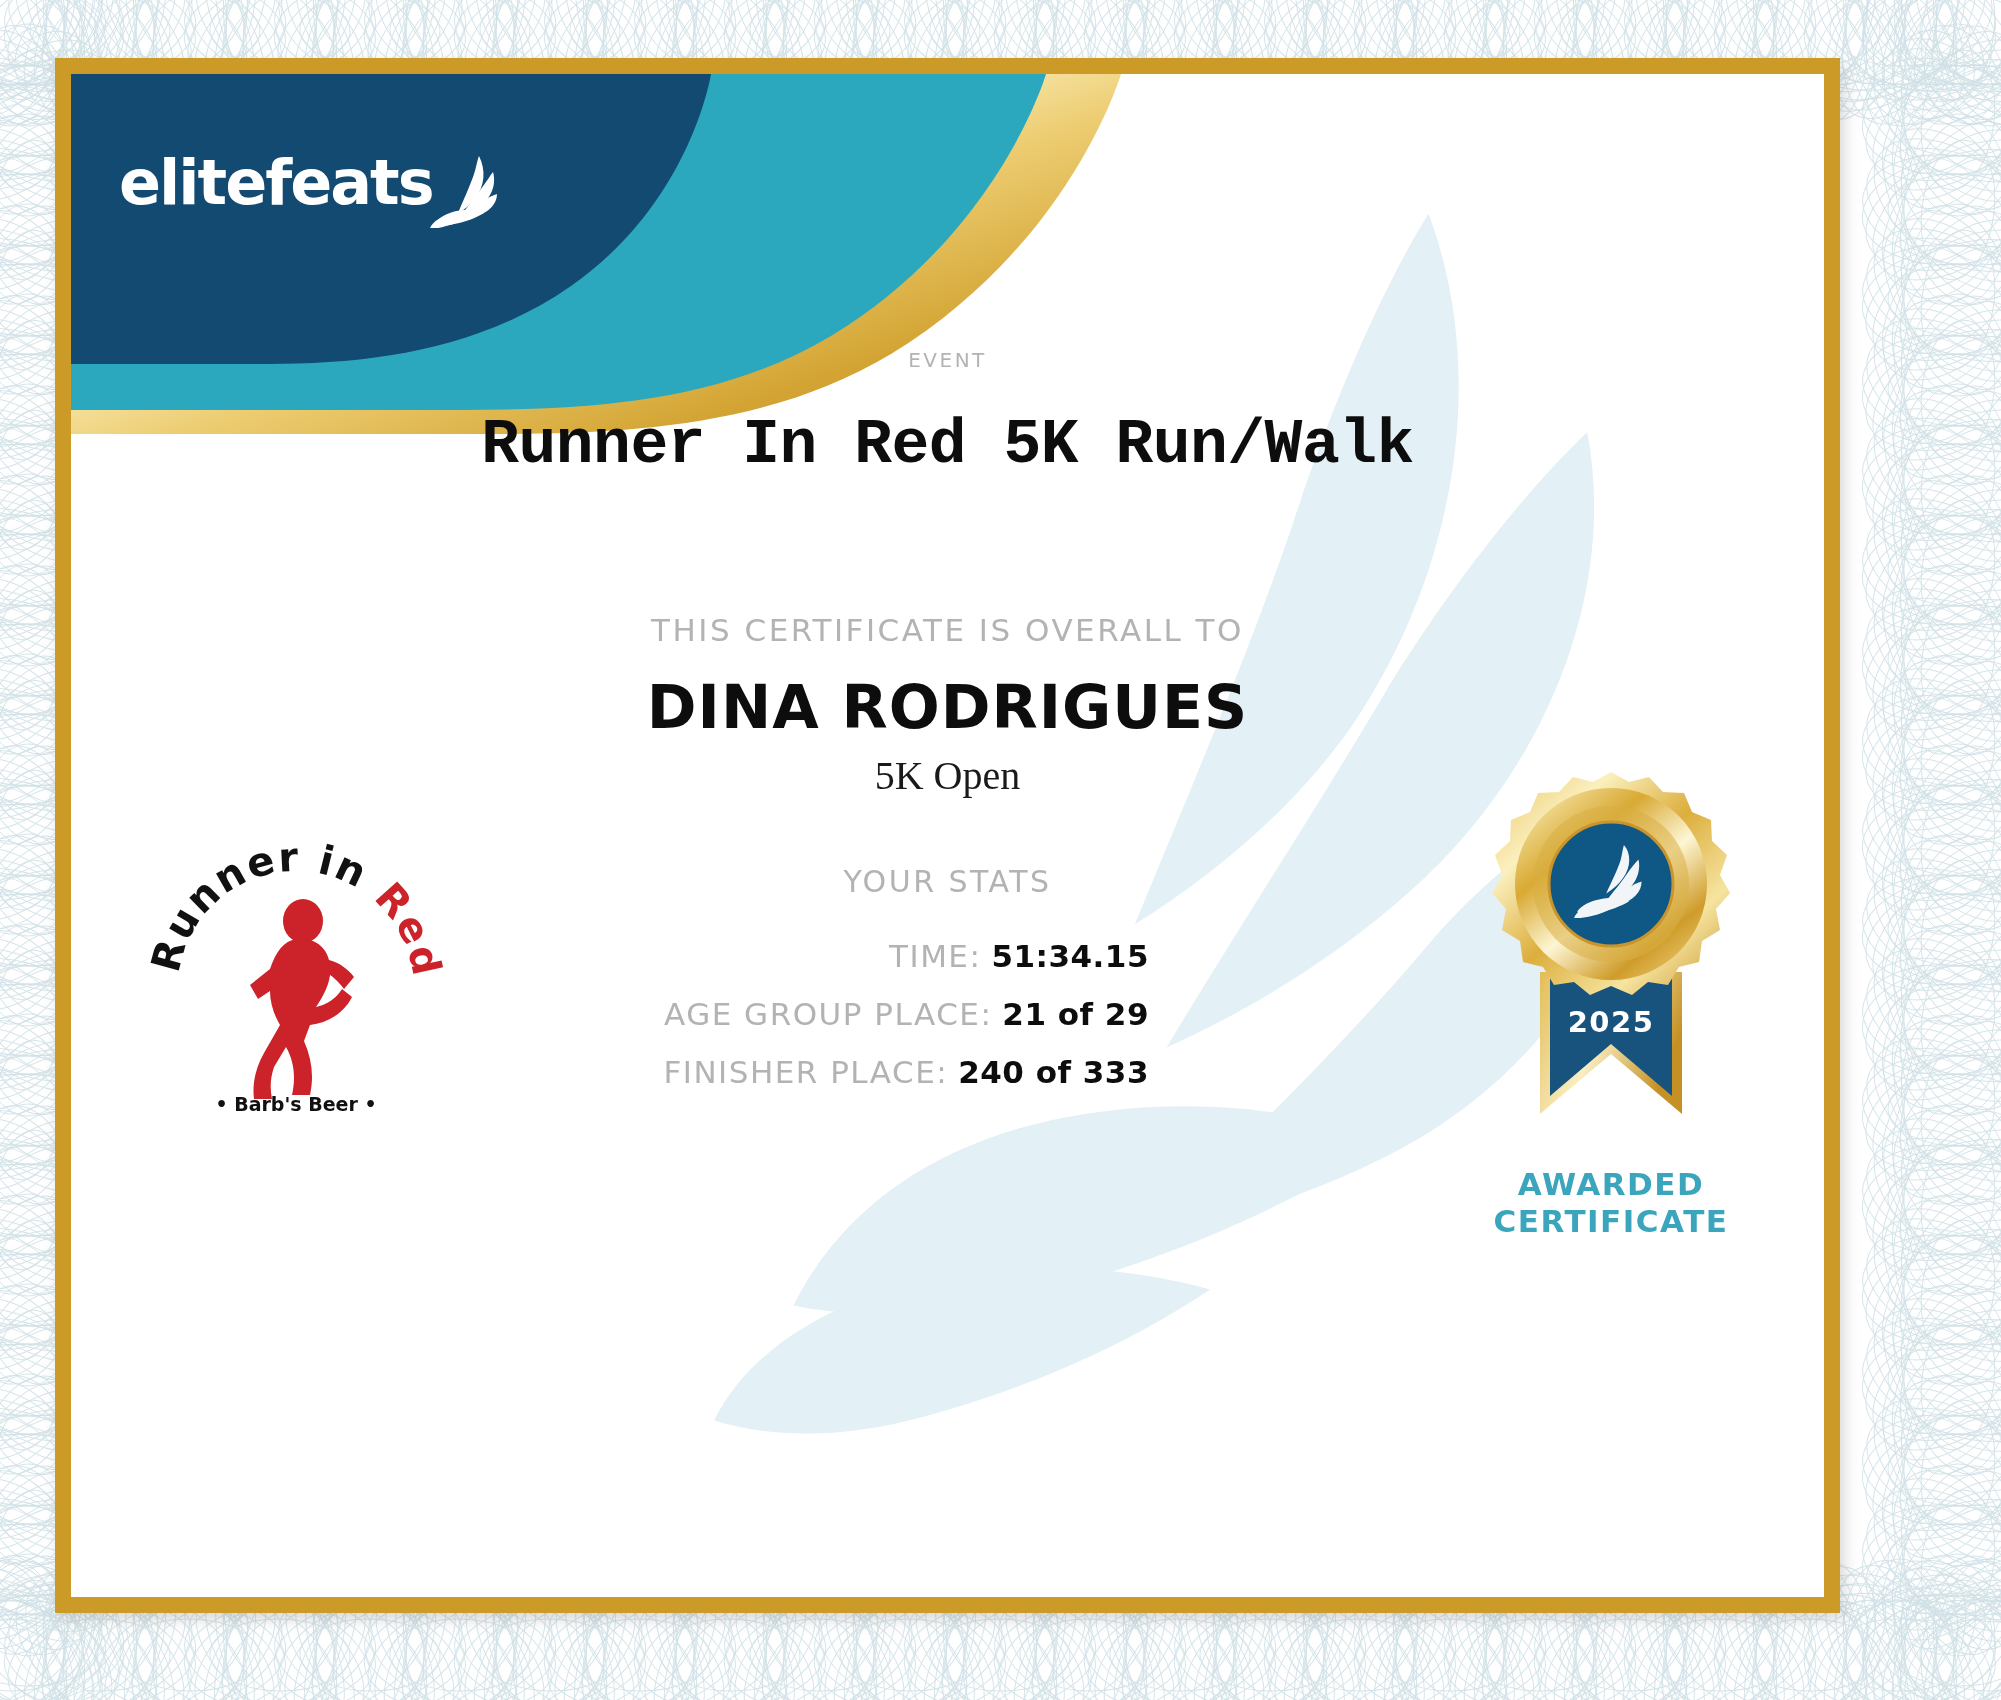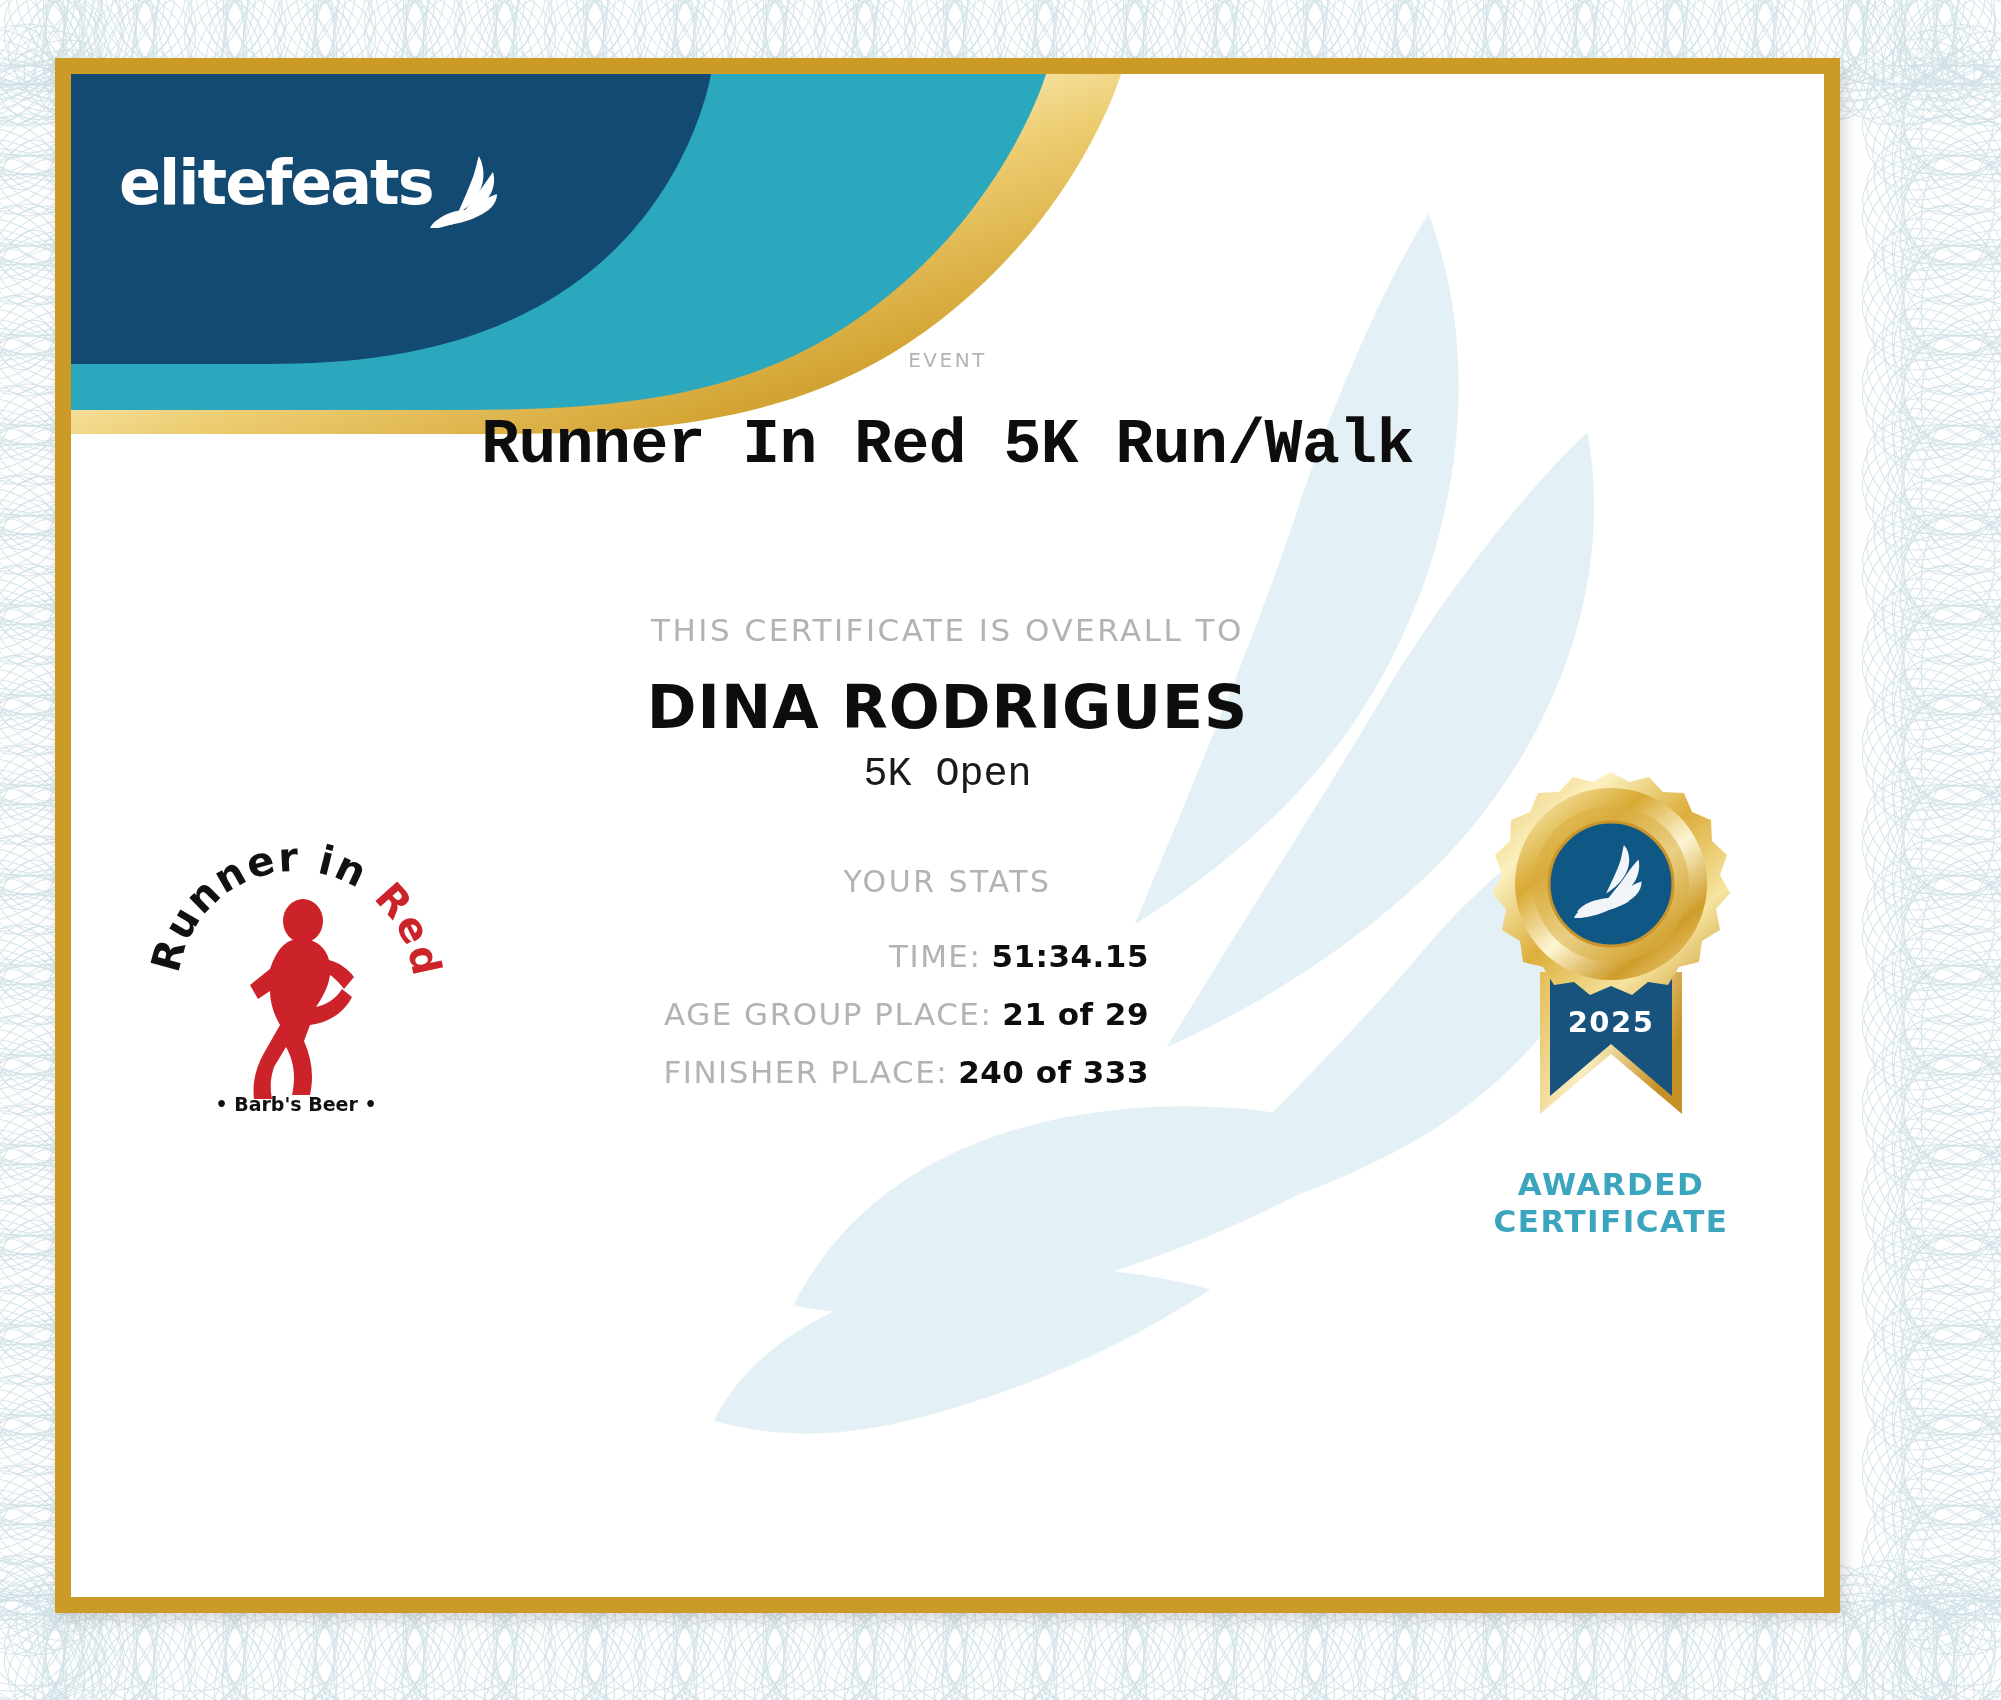--- a/index.html
+++ b/index.html
@@ -67,7 +67,7 @@
   }
   .division{
     position:absolute;left:0;right:0;top:678px;text-align:center;
-    font-family:Liberation Mono, monospace;
+    font-family:Liberation Serif, serif;
     font-size:40px;font-weight:400;color:#1a1a1a;
   }
 

